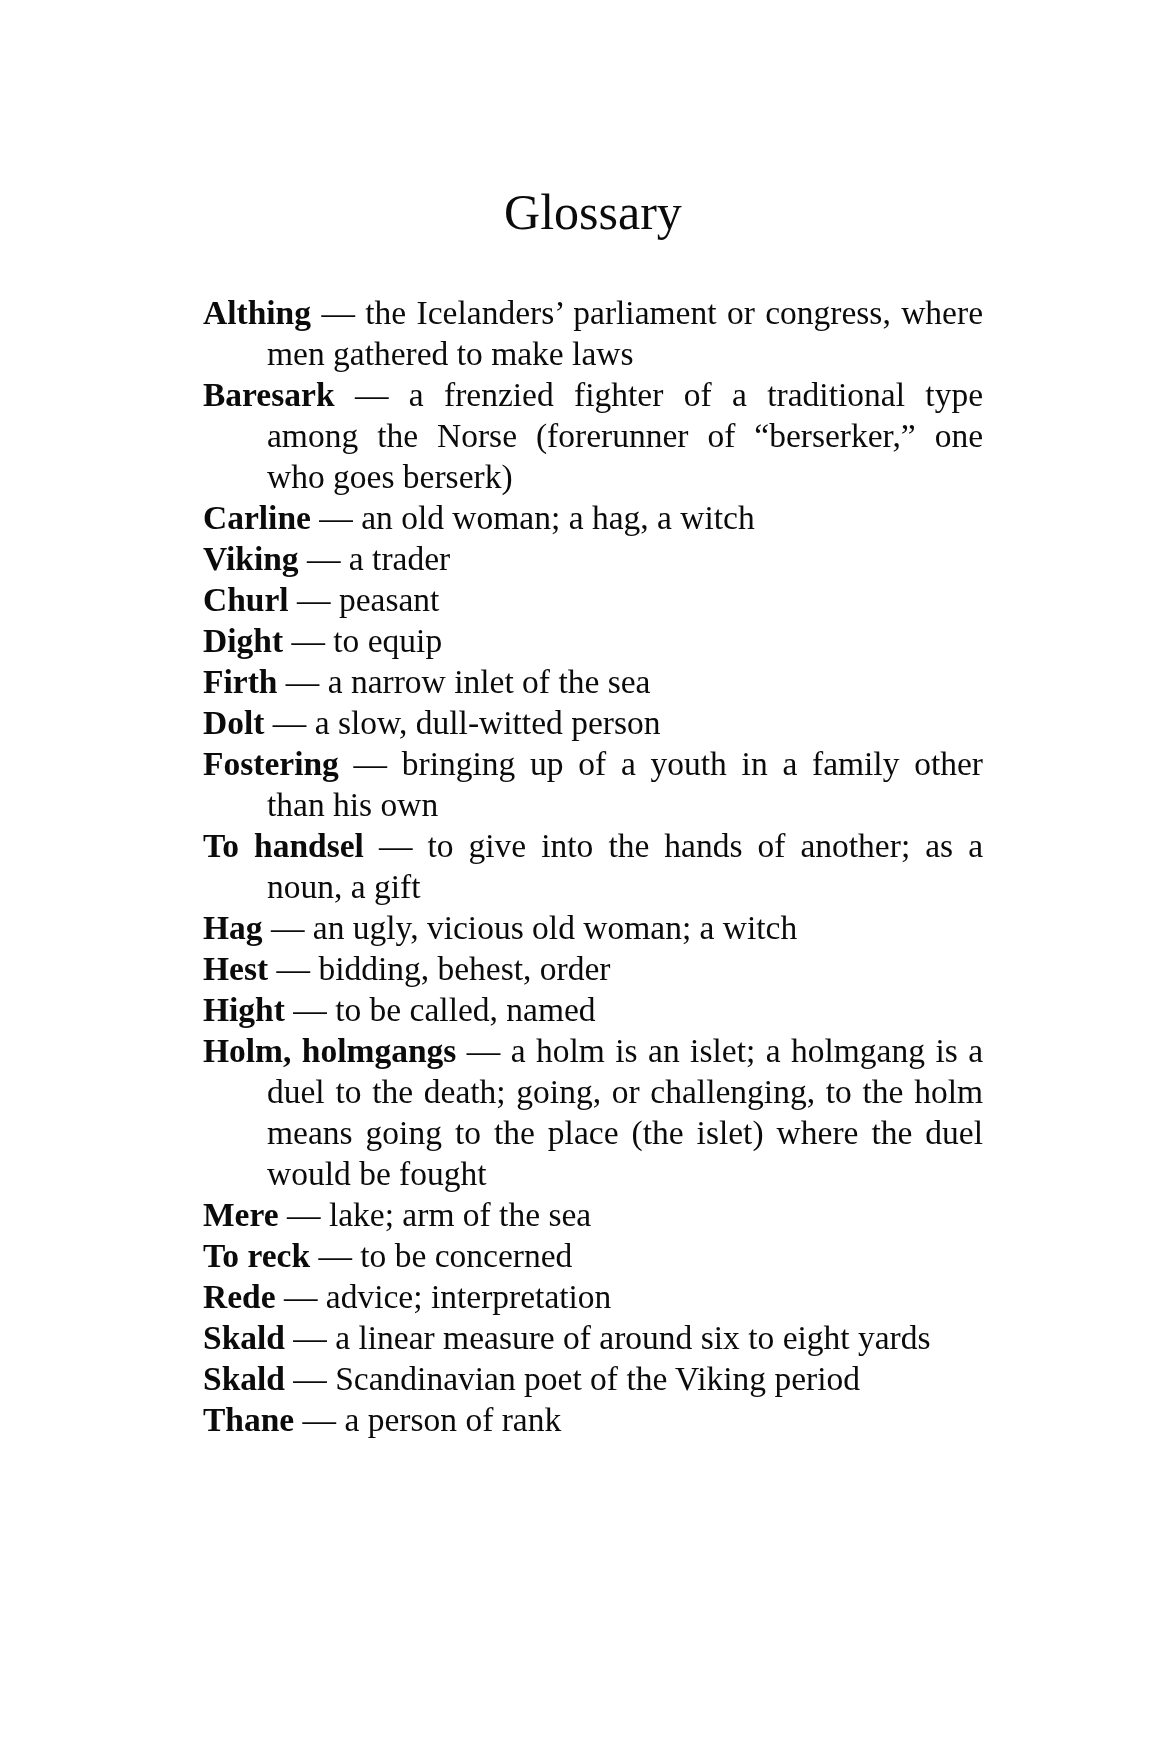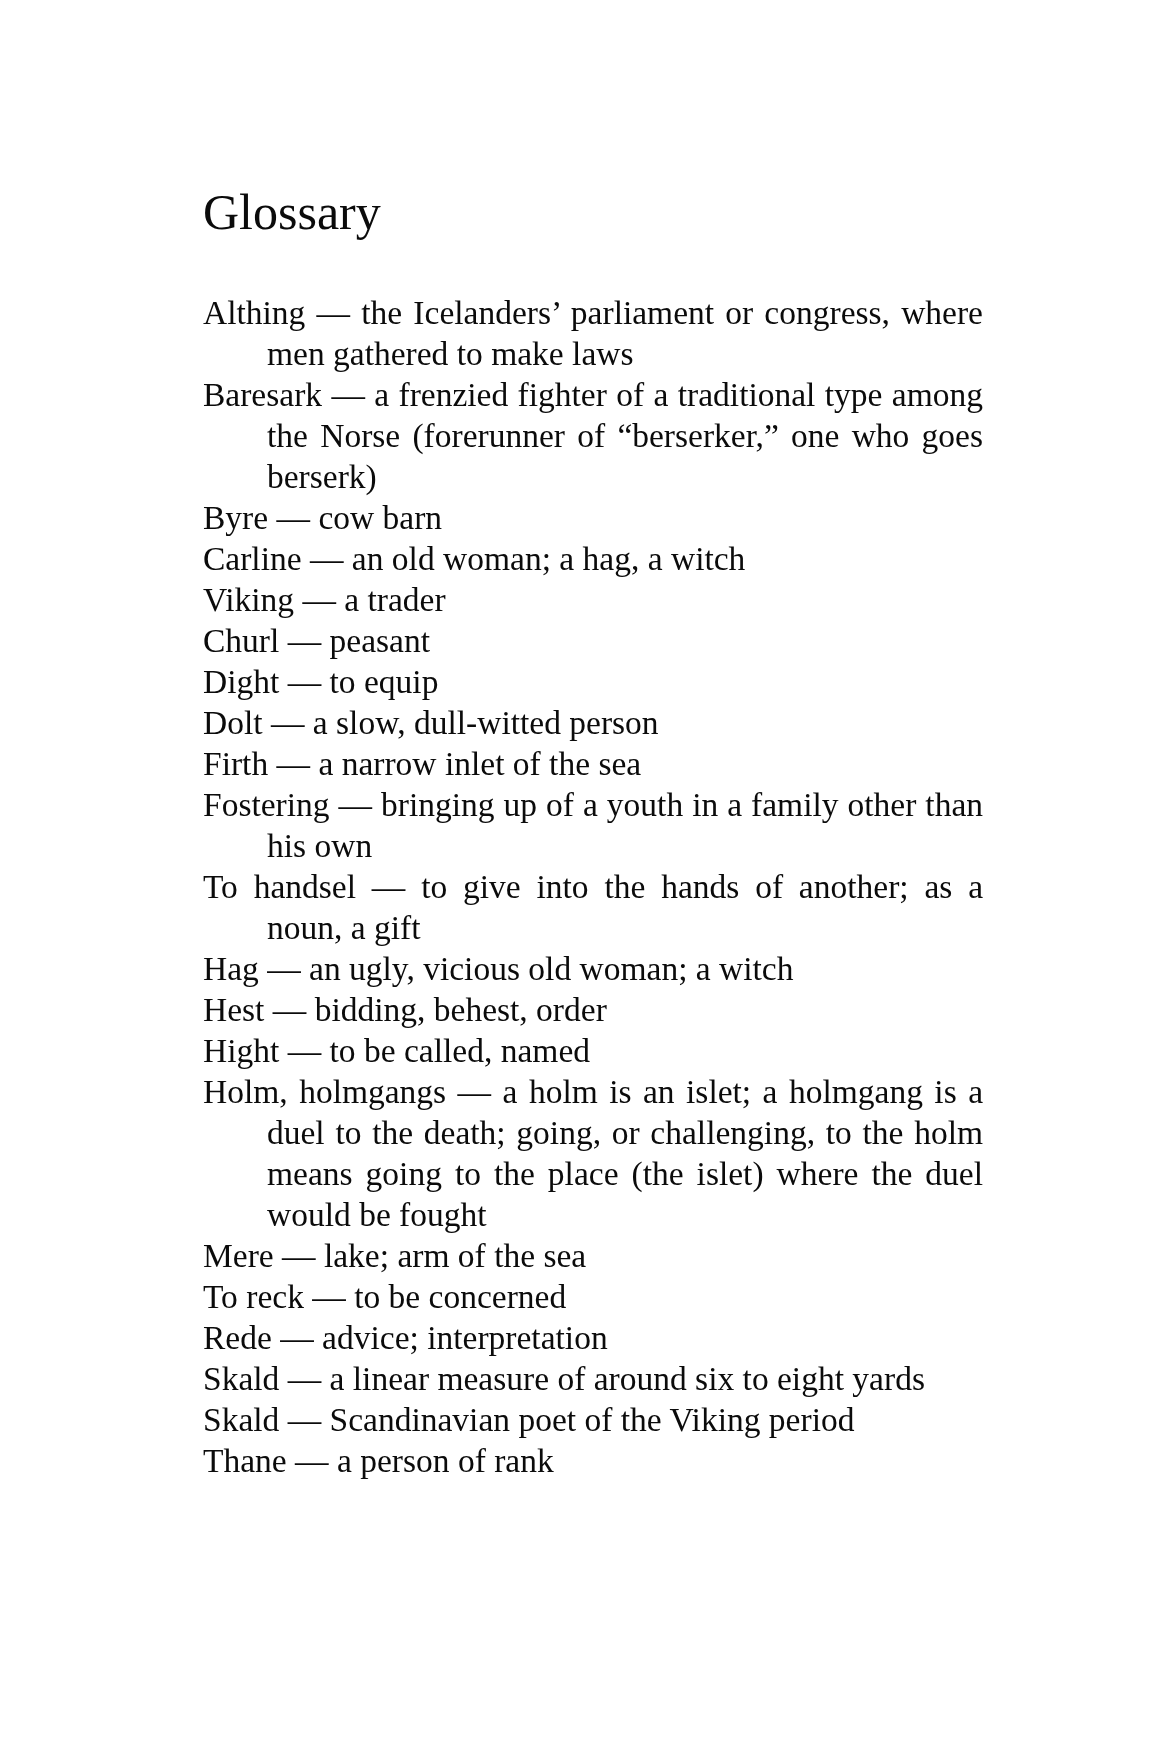--- a/index.html
+++ b/index.html
@@ -28,6 +28,7 @@
     font-size: 50px;
     line-height: 50px;
     font-weight: normal;
+    text-align: center;
     letter-spacing: 0px;
   }
   .entries {

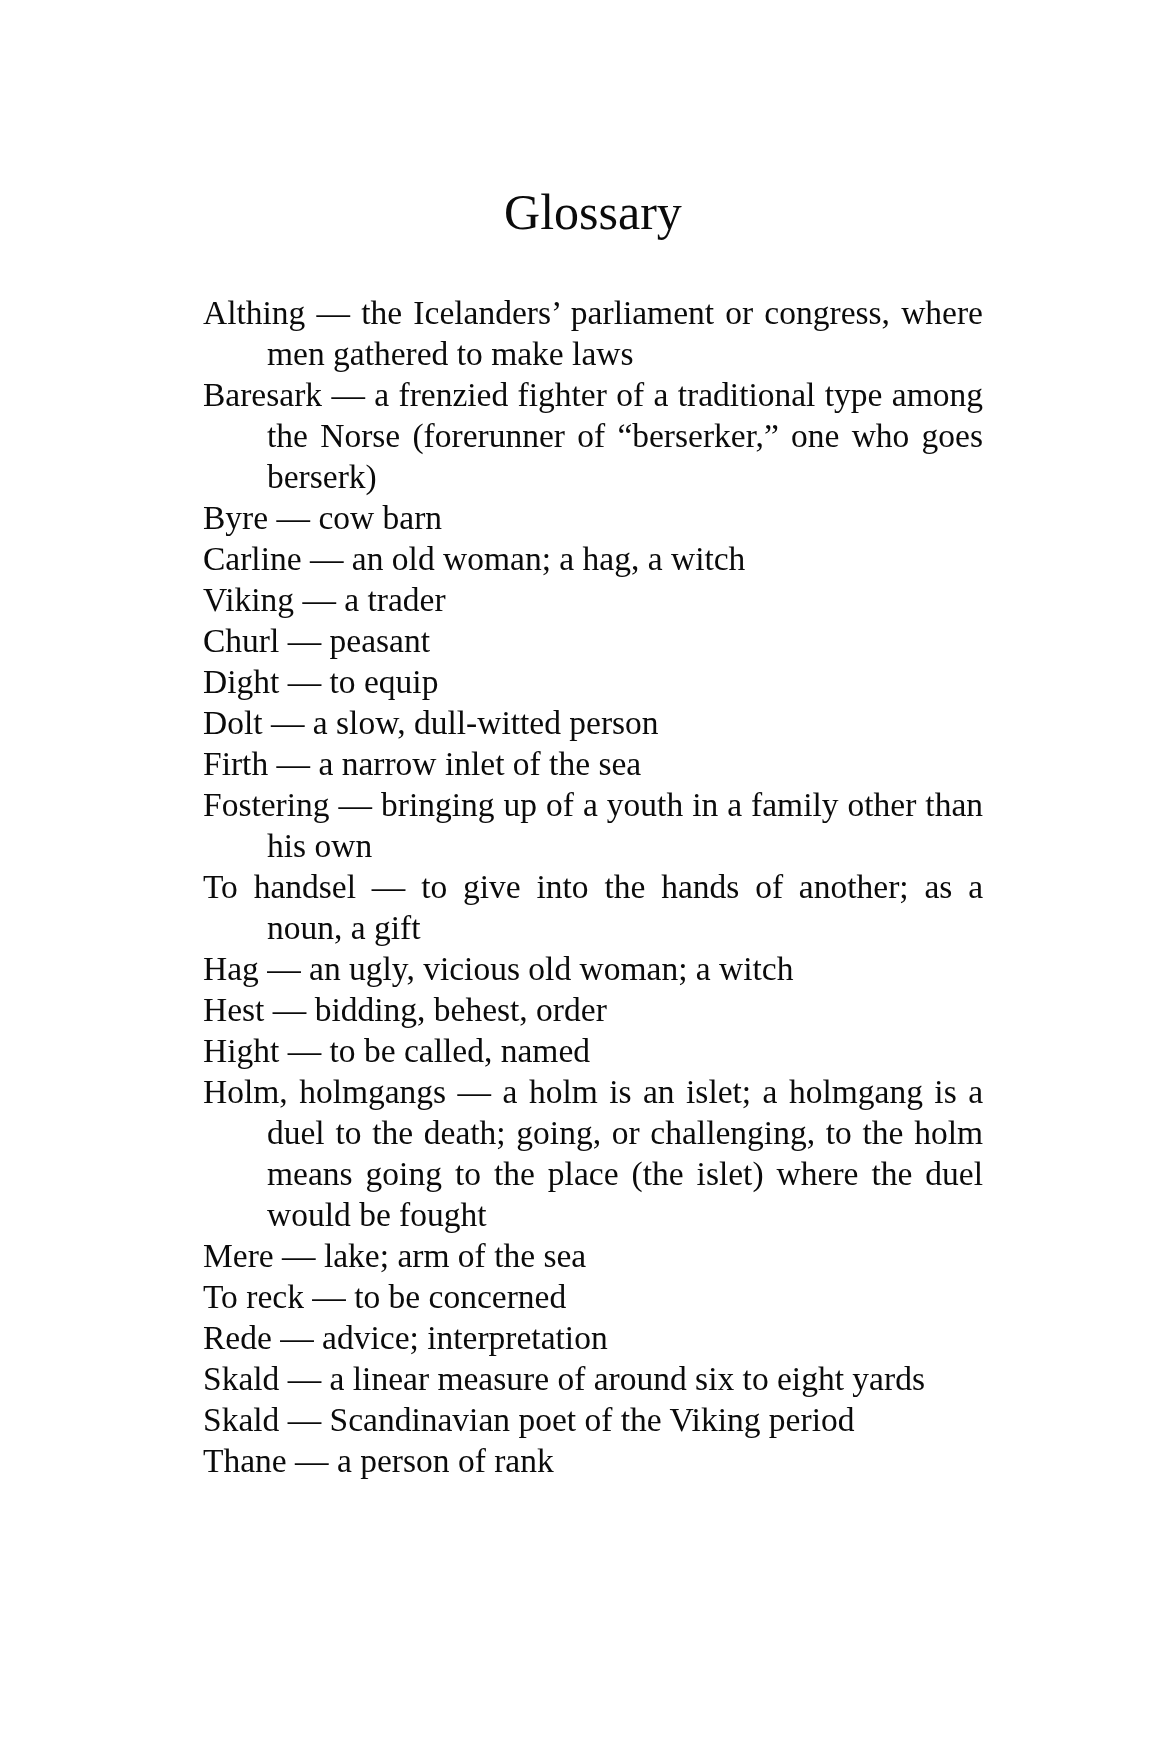--- a/index.html
+++ b/index.html
@@ -43,7 +43,7 @@
     text-align: justify;
   }
   .term {
-    font-weight: normal;
+    font-weight: bold;
   }
 </style>
 </head>

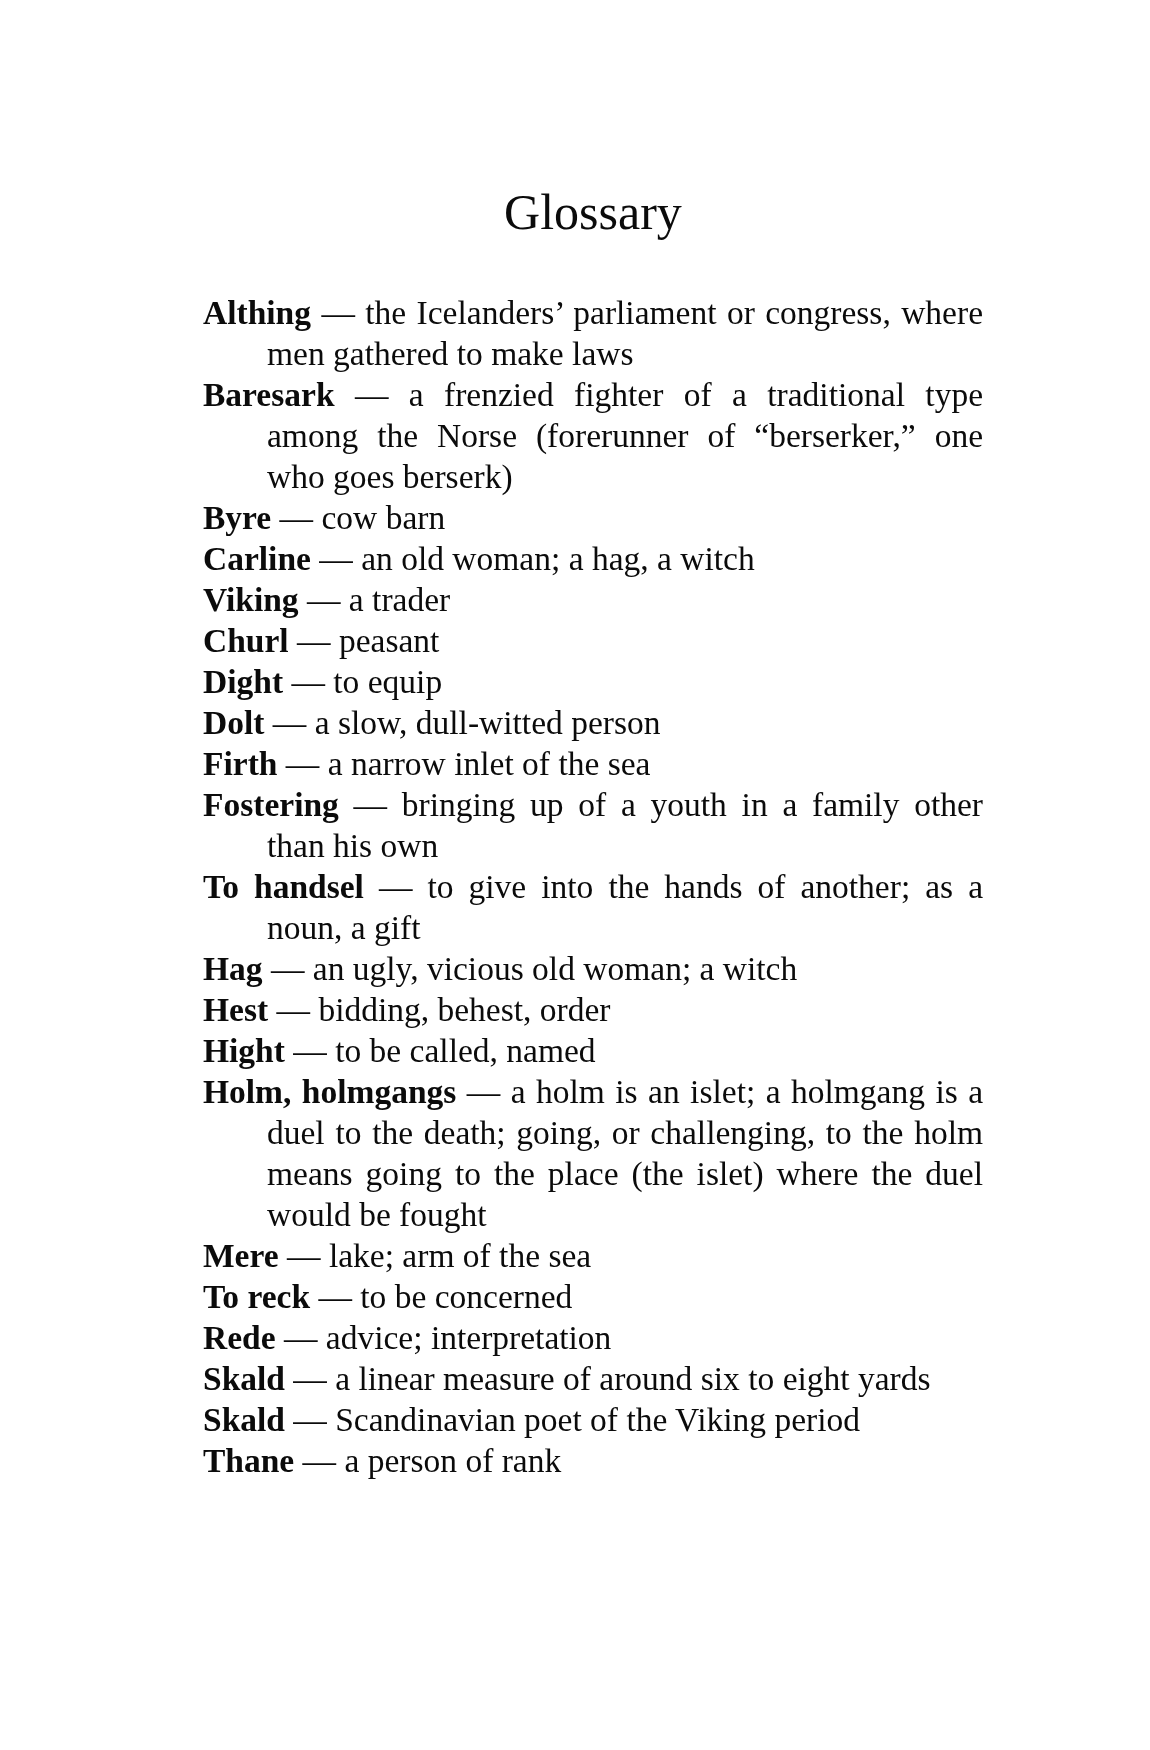--- a/index.html
+++ b/index.html
@@ -65,11 +65,6 @@
     <span class="def">a frenzied fighter of a traditional type among the Norse (forerunner of “berserker,” one who goes berserk)</span>
   </p>
 
-  <p class="entry">
-    <b class="term">Byre</b>
-    <span class="dash">—</span>
-    <span class="def">cow barn</span>
-  </p>
 
   <p class="entry">
     <b class="term">Carline</b>

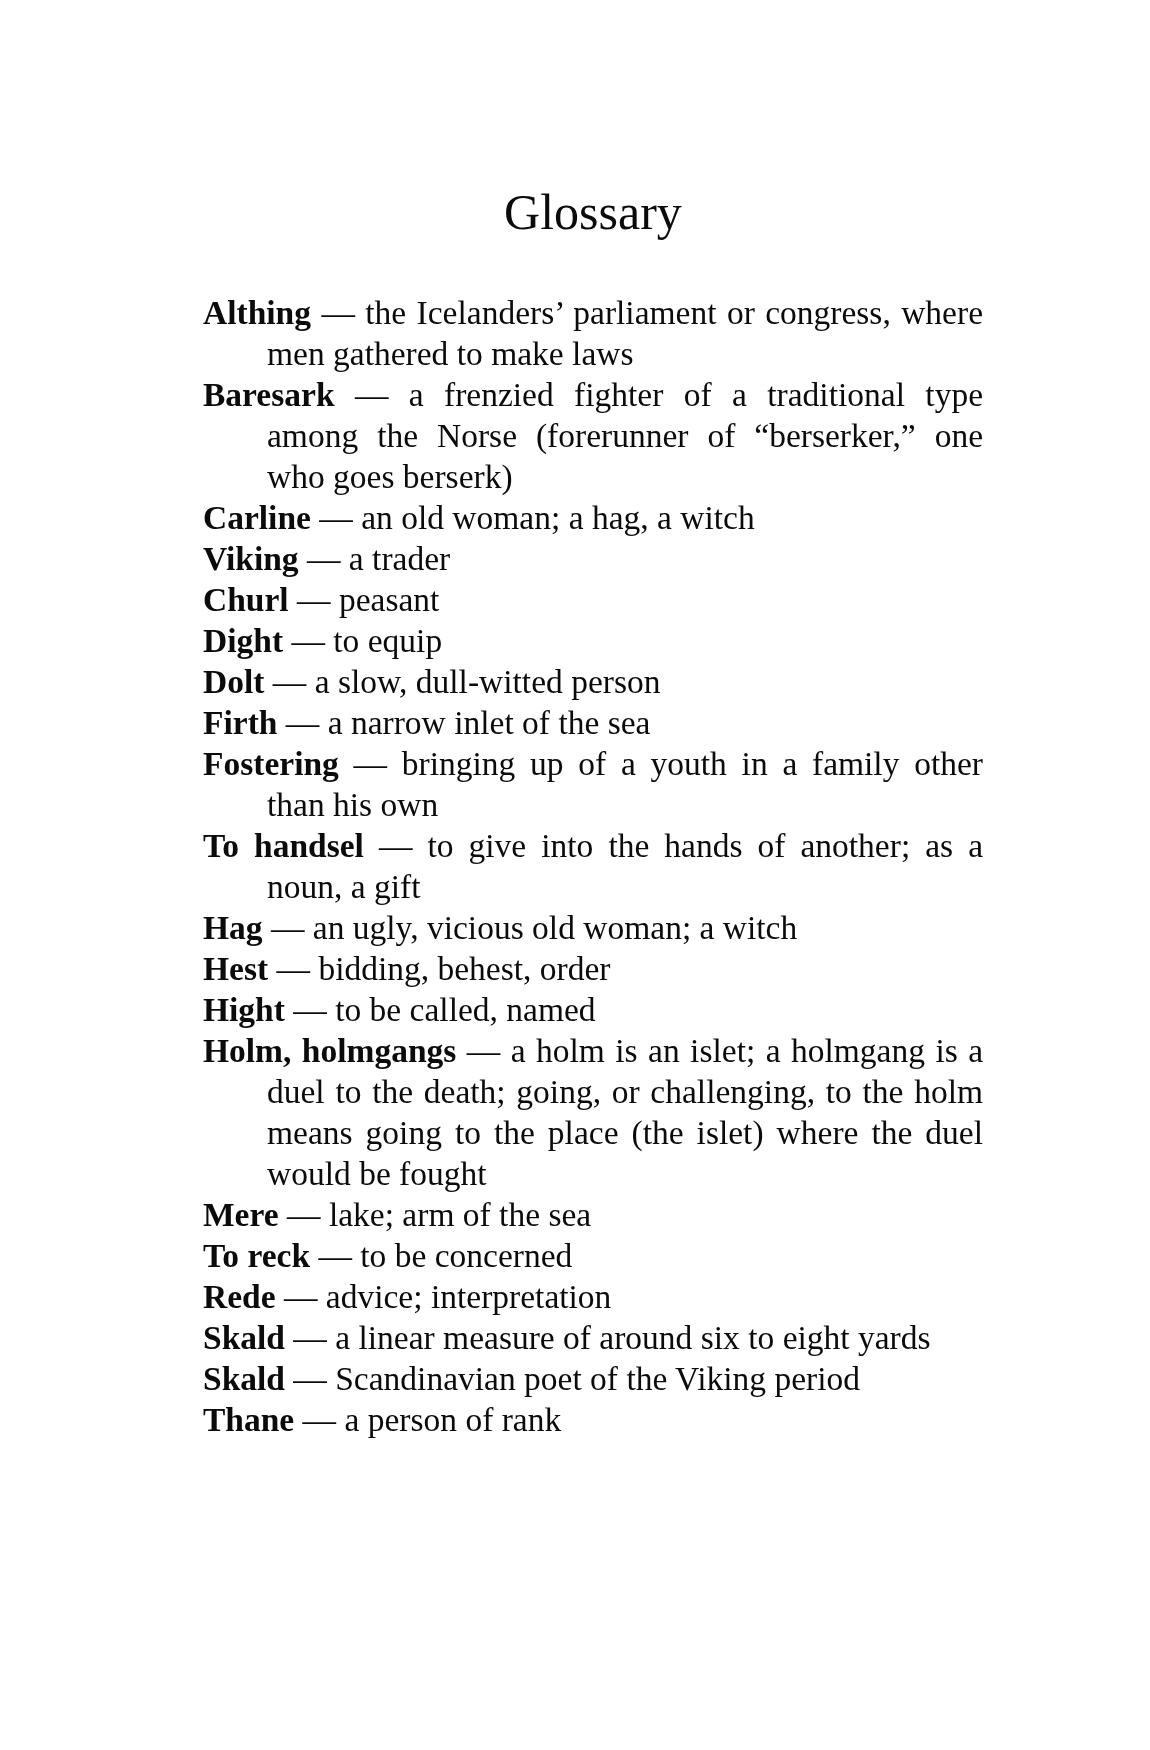--- a/index.html
+++ b/index.html
@@ -91,15 +91,15 @@
   </p>
 
   <p class="entry">
+    <b class="term">Firth</b>
+    <span class="dash">—</span>
+    <span class="def">a narrow inlet of the sea</span>
+  </p>
+
+  <p class="entry">
     <b class="term">Dolt</b>
     <span class="dash">—</span>
     <span class="def">a slow, dull-witted person</span>
-  </p>
-
-  <p class="entry">
-    <b class="term">Firth</b>
-    <span class="dash">—</span>
-    <span class="def">a narrow inlet of the sea</span>
   </p>
 
   <p class="entry">

